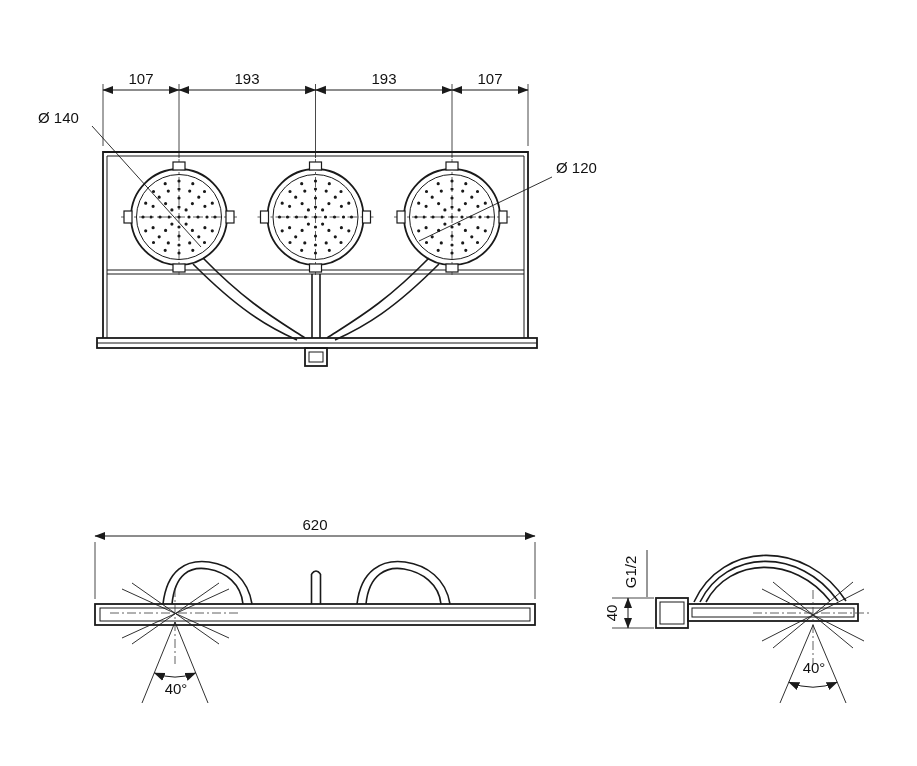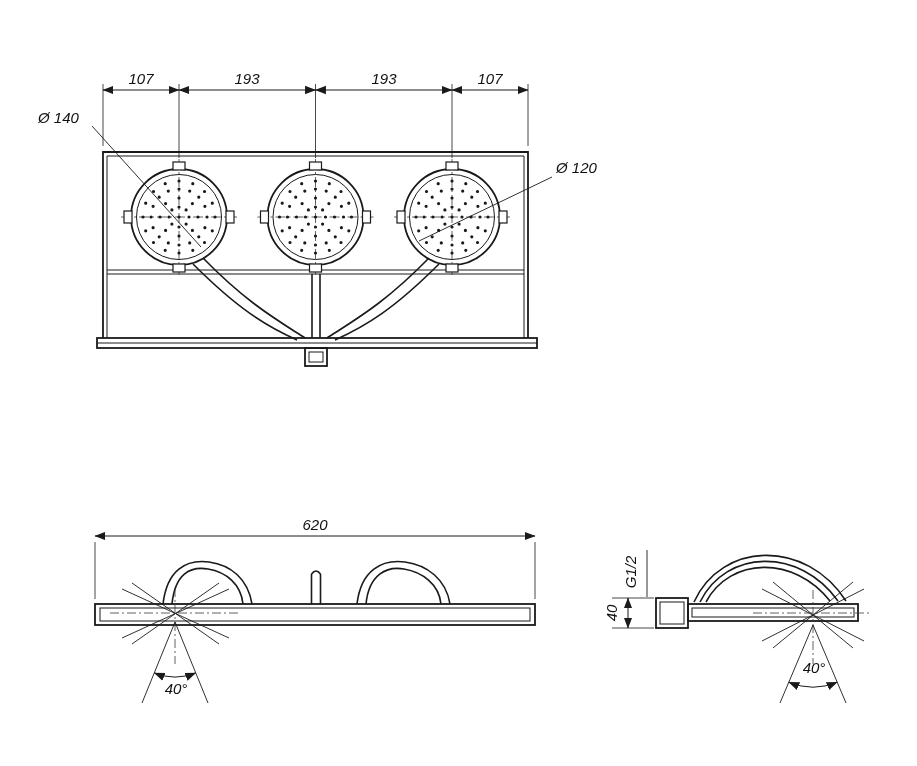--- a/index.html
+++ b/index.html
@@ -4,7 +4,7 @@
 <style>
   html,body{margin:0;padding:0;background:#ffffff;}
   .canvas{position:relative;width:917px;height:766px;background:#ffffff;overflow:hidden;
-          font-family:"Liberation Sans",sans-serif;font-style:italic;}
+          font-family:"Liberation Sans",sans-serif;}
   svg{display:block;}
   .s2{fill:none;stroke:#1a1a1a;stroke-width:1.8;}
   .s1{fill:none;stroke:#1a1a1a;stroke-width:1;}

